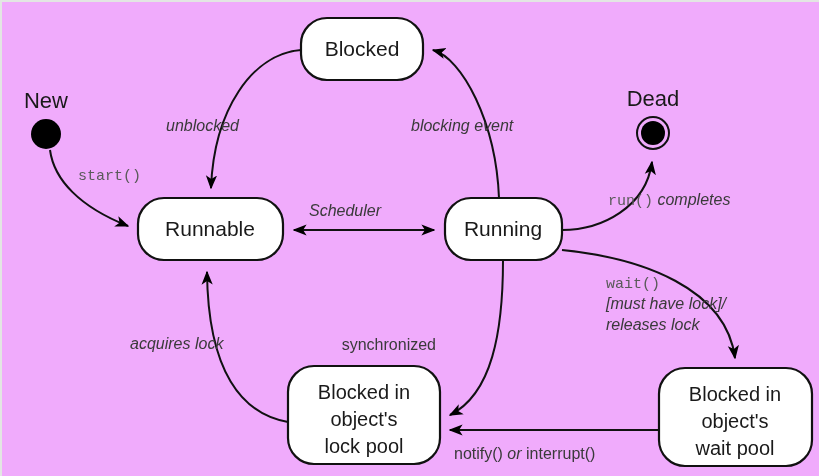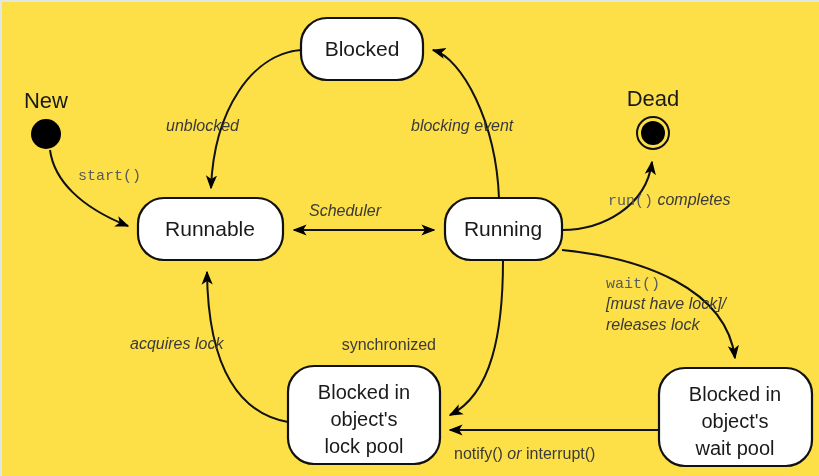--- a/index.html
+++ b/index.html
@@ -12,7 +12,7 @@
     position: relative;
     width: 819px;
     height: 476px;
-    background: #fde047;
+    background: #f0abfc;
     border-top: 2px solid #e3e6e3;
     border-left: 2px solid #e3e6e3;
     box-sizing: border-box;

